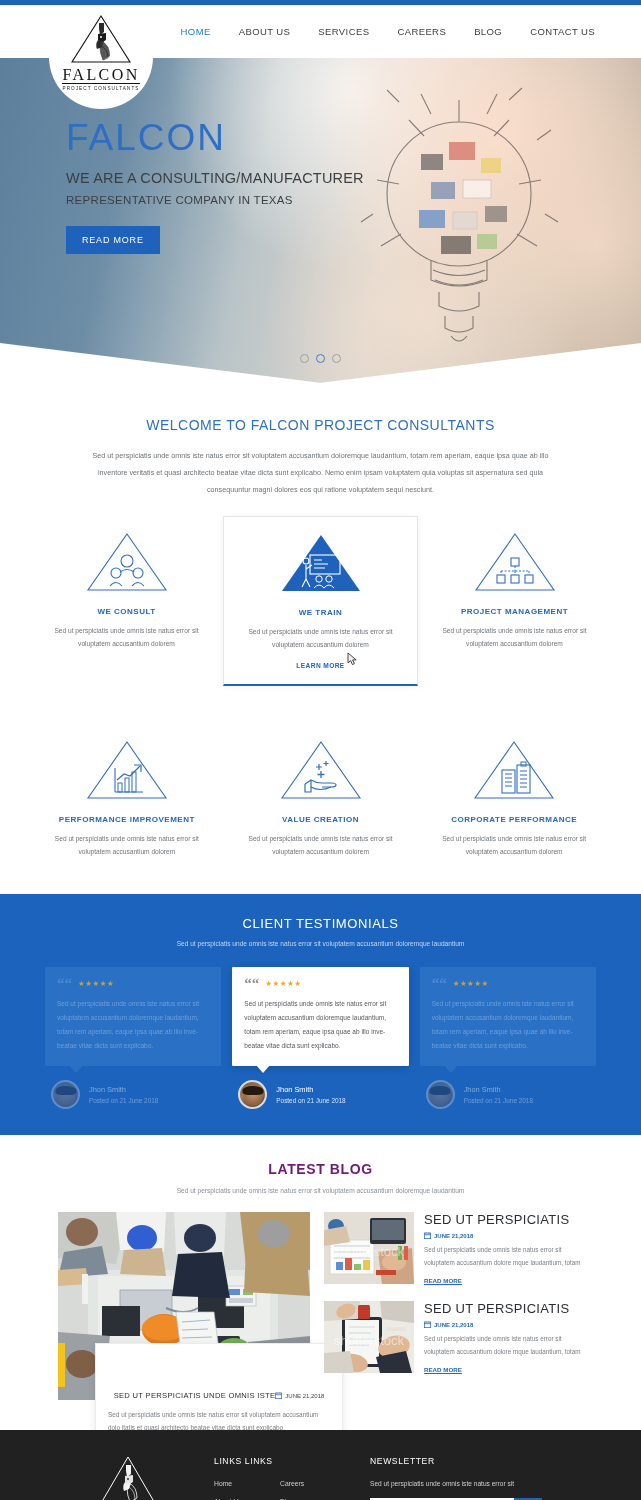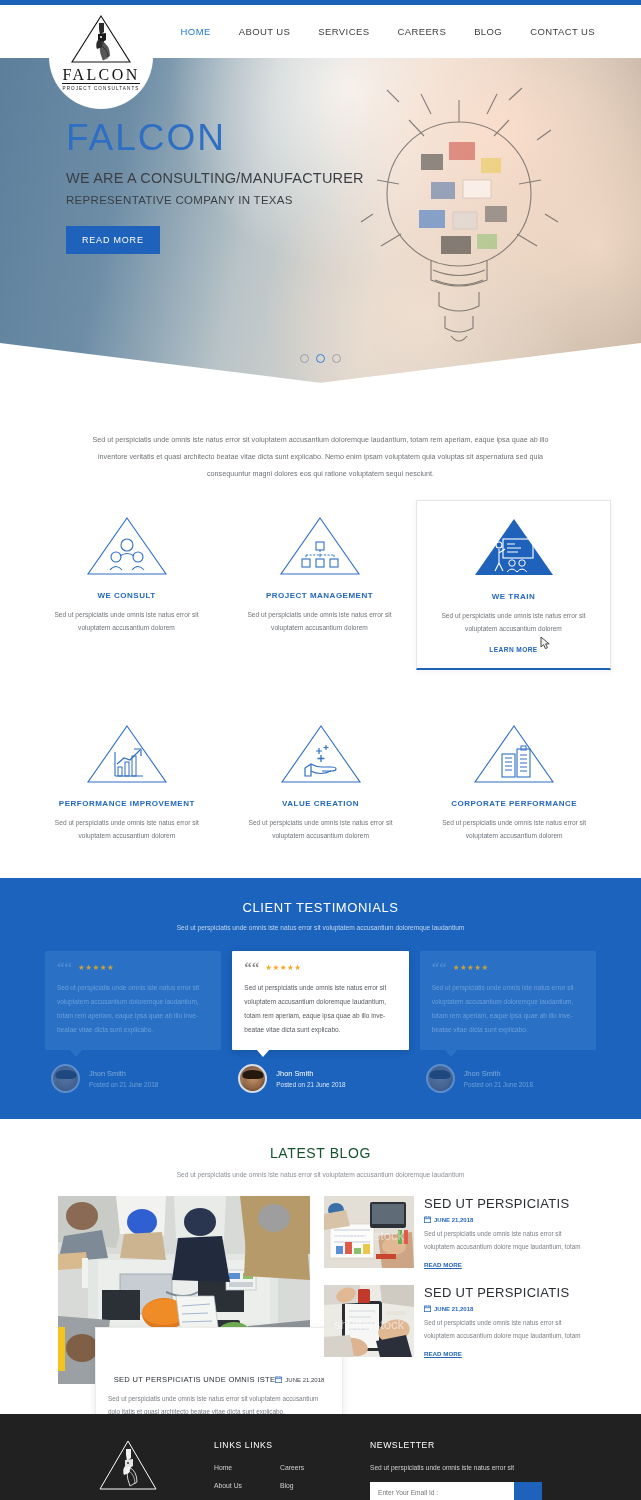--- a/index.html
+++ b/index.html
@@ -326,6 +326,7 @@
   </section>
 
   <section class="welcome">
+    <h2 class="welcome-title">WELCOME TO FALCON PROJECT CONSULTANTS</h2>
     <p class="welcome-p">Sed ut perspiciatis unde omnis iste natus error sit voluptatem accusantium doloremque laudantium, totam rem aperiam, eaque ipsa quae ab illo inventore veritatis et quasi architecto beatae vitae dicta sunt explicabo. Nemo enim ipsam voluptatem quia voluptas sit aspernatura sed quia consequuntur magni dolores eos qui ratione voluptatem sequi nesciunt.</p>
   </section>
 

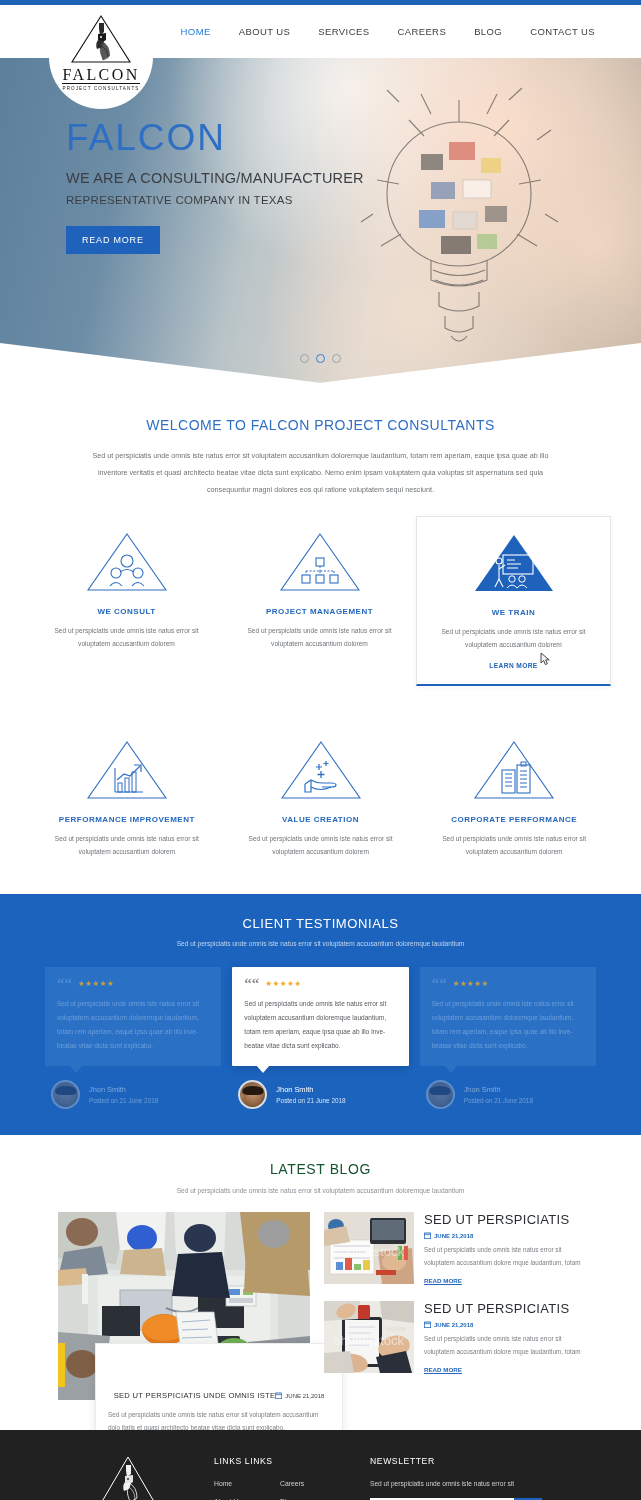--- a/index.html
+++ b/index.html
@@ -348,19 +348,6 @@
         <div class="scard-desc">Sed ut perspiciatis unde omnis iste natus error sit voluptatem accusantium dolorem</div>
       </div>
 
-      <div class="scard">
-        <svg class="tri" viewBox="0 0 86 64">
-          <polygon points="43,4 82,60 4,60" fill="none" stroke="#2f6fc4" stroke-width="1.1"></polygon>
-          <rect x="39" y="28" width="8" height="8" fill="none" stroke="#2f6fc4" stroke-width="1.1"></rect>
-          <path d="M43 36 L43 41 M29 41 L57 41 M29 41 L29 45 M43 41 L43 45 M57 41 L57 45" fill="none" stroke="#2f6fc4" stroke-width="1" stroke-dasharray="2 1.6"></path>
-          <rect x="25" y="45" width="8" height="8" fill="none" stroke="#2f6fc4" stroke-width="1.1"></rect>
-          <rect x="39" y="45" width="8" height="8" fill="none" stroke="#2f6fc4" stroke-width="1.1"></rect>
-          <rect x="53" y="45" width="8" height="8" fill="none" stroke="#2f6fc4" stroke-width="1.1"></rect>
-        </svg>
-        <div class="scard-title">PROJECT MANAGEMENT</div>
-        <div class="scard-desc">Sed ut perspiciatis unde omnis iste natus error sit voluptatem accusantium dolorem</div>
-      </div>
-
       <div class="scard featured">
         <svg class="tri" viewBox="0 0 86 64">
           <polygon points="43,4 82,60 4,60" fill="#1f62bc"></polygon>
@@ -379,6 +366,19 @@
         <svg class="cursor-ic" viewBox="0 0 12 14">
           <path d="M1 1 L1 11 L3.6 8.6 L5.4 12.6 L7.4 11.7 L5.6 7.9 L9.2 7.9 Z" fill="#f2f2f2" stroke="#333" stroke-width="0.9"></path>
         </svg>
+      </div>
+
+      <div class="scard">
+        <svg class="tri" viewBox="0 0 86 64">
+          <polygon points="43,4 82,60 4,60" fill="none" stroke="#2f6fc4" stroke-width="1.1"></polygon>
+          <rect x="39" y="28" width="8" height="8" fill="none" stroke="#2f6fc4" stroke-width="1.1"></rect>
+          <path d="M43 36 L43 41 M29 41 L57 41 M29 41 L29 45 M43 41 L43 45 M57 41 L57 45" fill="none" stroke="#2f6fc4" stroke-width="1" stroke-dasharray="2 1.6"></path>
+          <rect x="25" y="45" width="8" height="8" fill="none" stroke="#2f6fc4" stroke-width="1.1"></rect>
+          <rect x="39" y="45" width="8" height="8" fill="none" stroke="#2f6fc4" stroke-width="1.1"></rect>
+          <rect x="53" y="45" width="8" height="8" fill="none" stroke="#2f6fc4" stroke-width="1.1"></rect>
+        </svg>
+        <div class="scard-title">PROJECT MANAGEMENT</div>
+        <div class="scard-desc">Sed ut perspiciatis unde omnis iste natus error sit voluptatem accusantium dolorem</div>
       </div>
 
     </div>

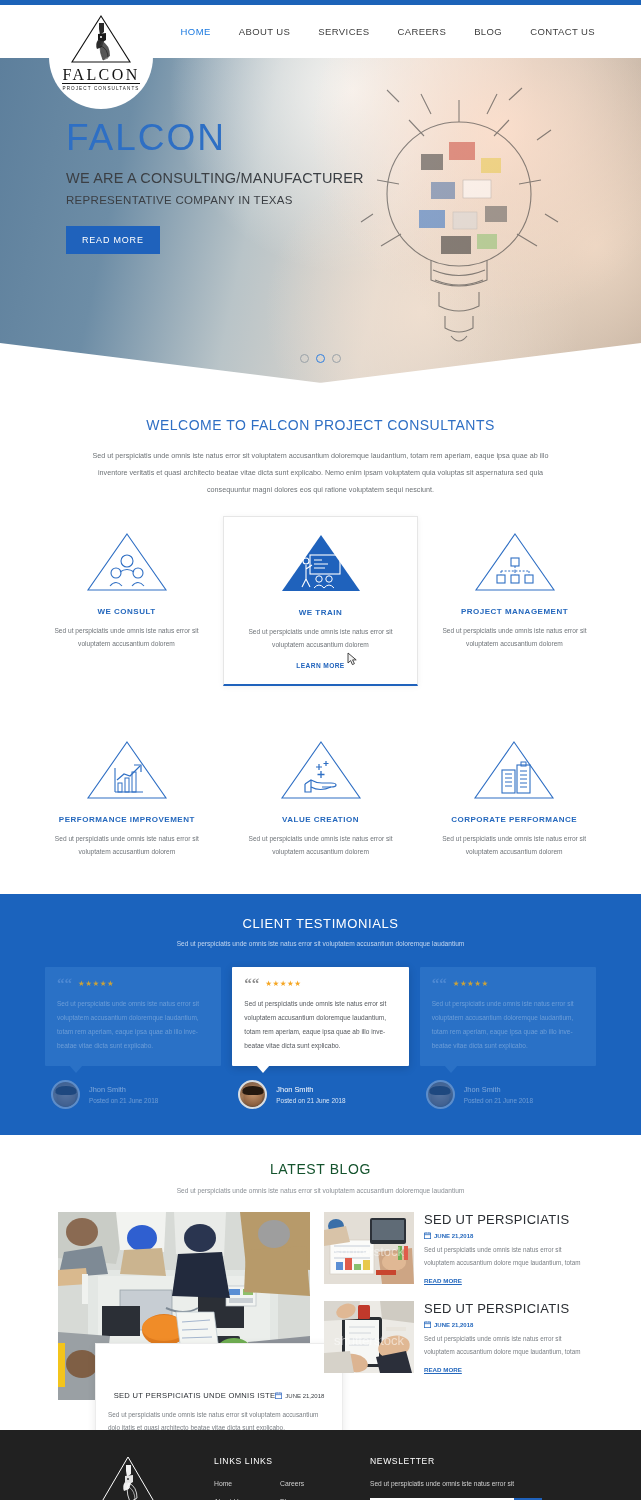--- a/index.html
+++ b/index.html
@@ -193,7 +193,7 @@
 
   
   .blog { padding: 26px 0 0; text-align: center; }
-  .blog-title { font-size: 14px; color: #14532d; letter-spacing: 0.6px; font-weight: 400; }
+  .blog-title { font-size: 14px; color: #701a75; letter-spacing: 0.6px; font-weight: 700; }
   .blog-sub { font-size: 6.6px; color: #8b9096; margin-top: 10px; }
   .blog-row { display: flex; gap: 14px; padding: 0 58px; margin-top: 18px; text-align: left; }
   .blog-main { width: 252px; position: relative; }

